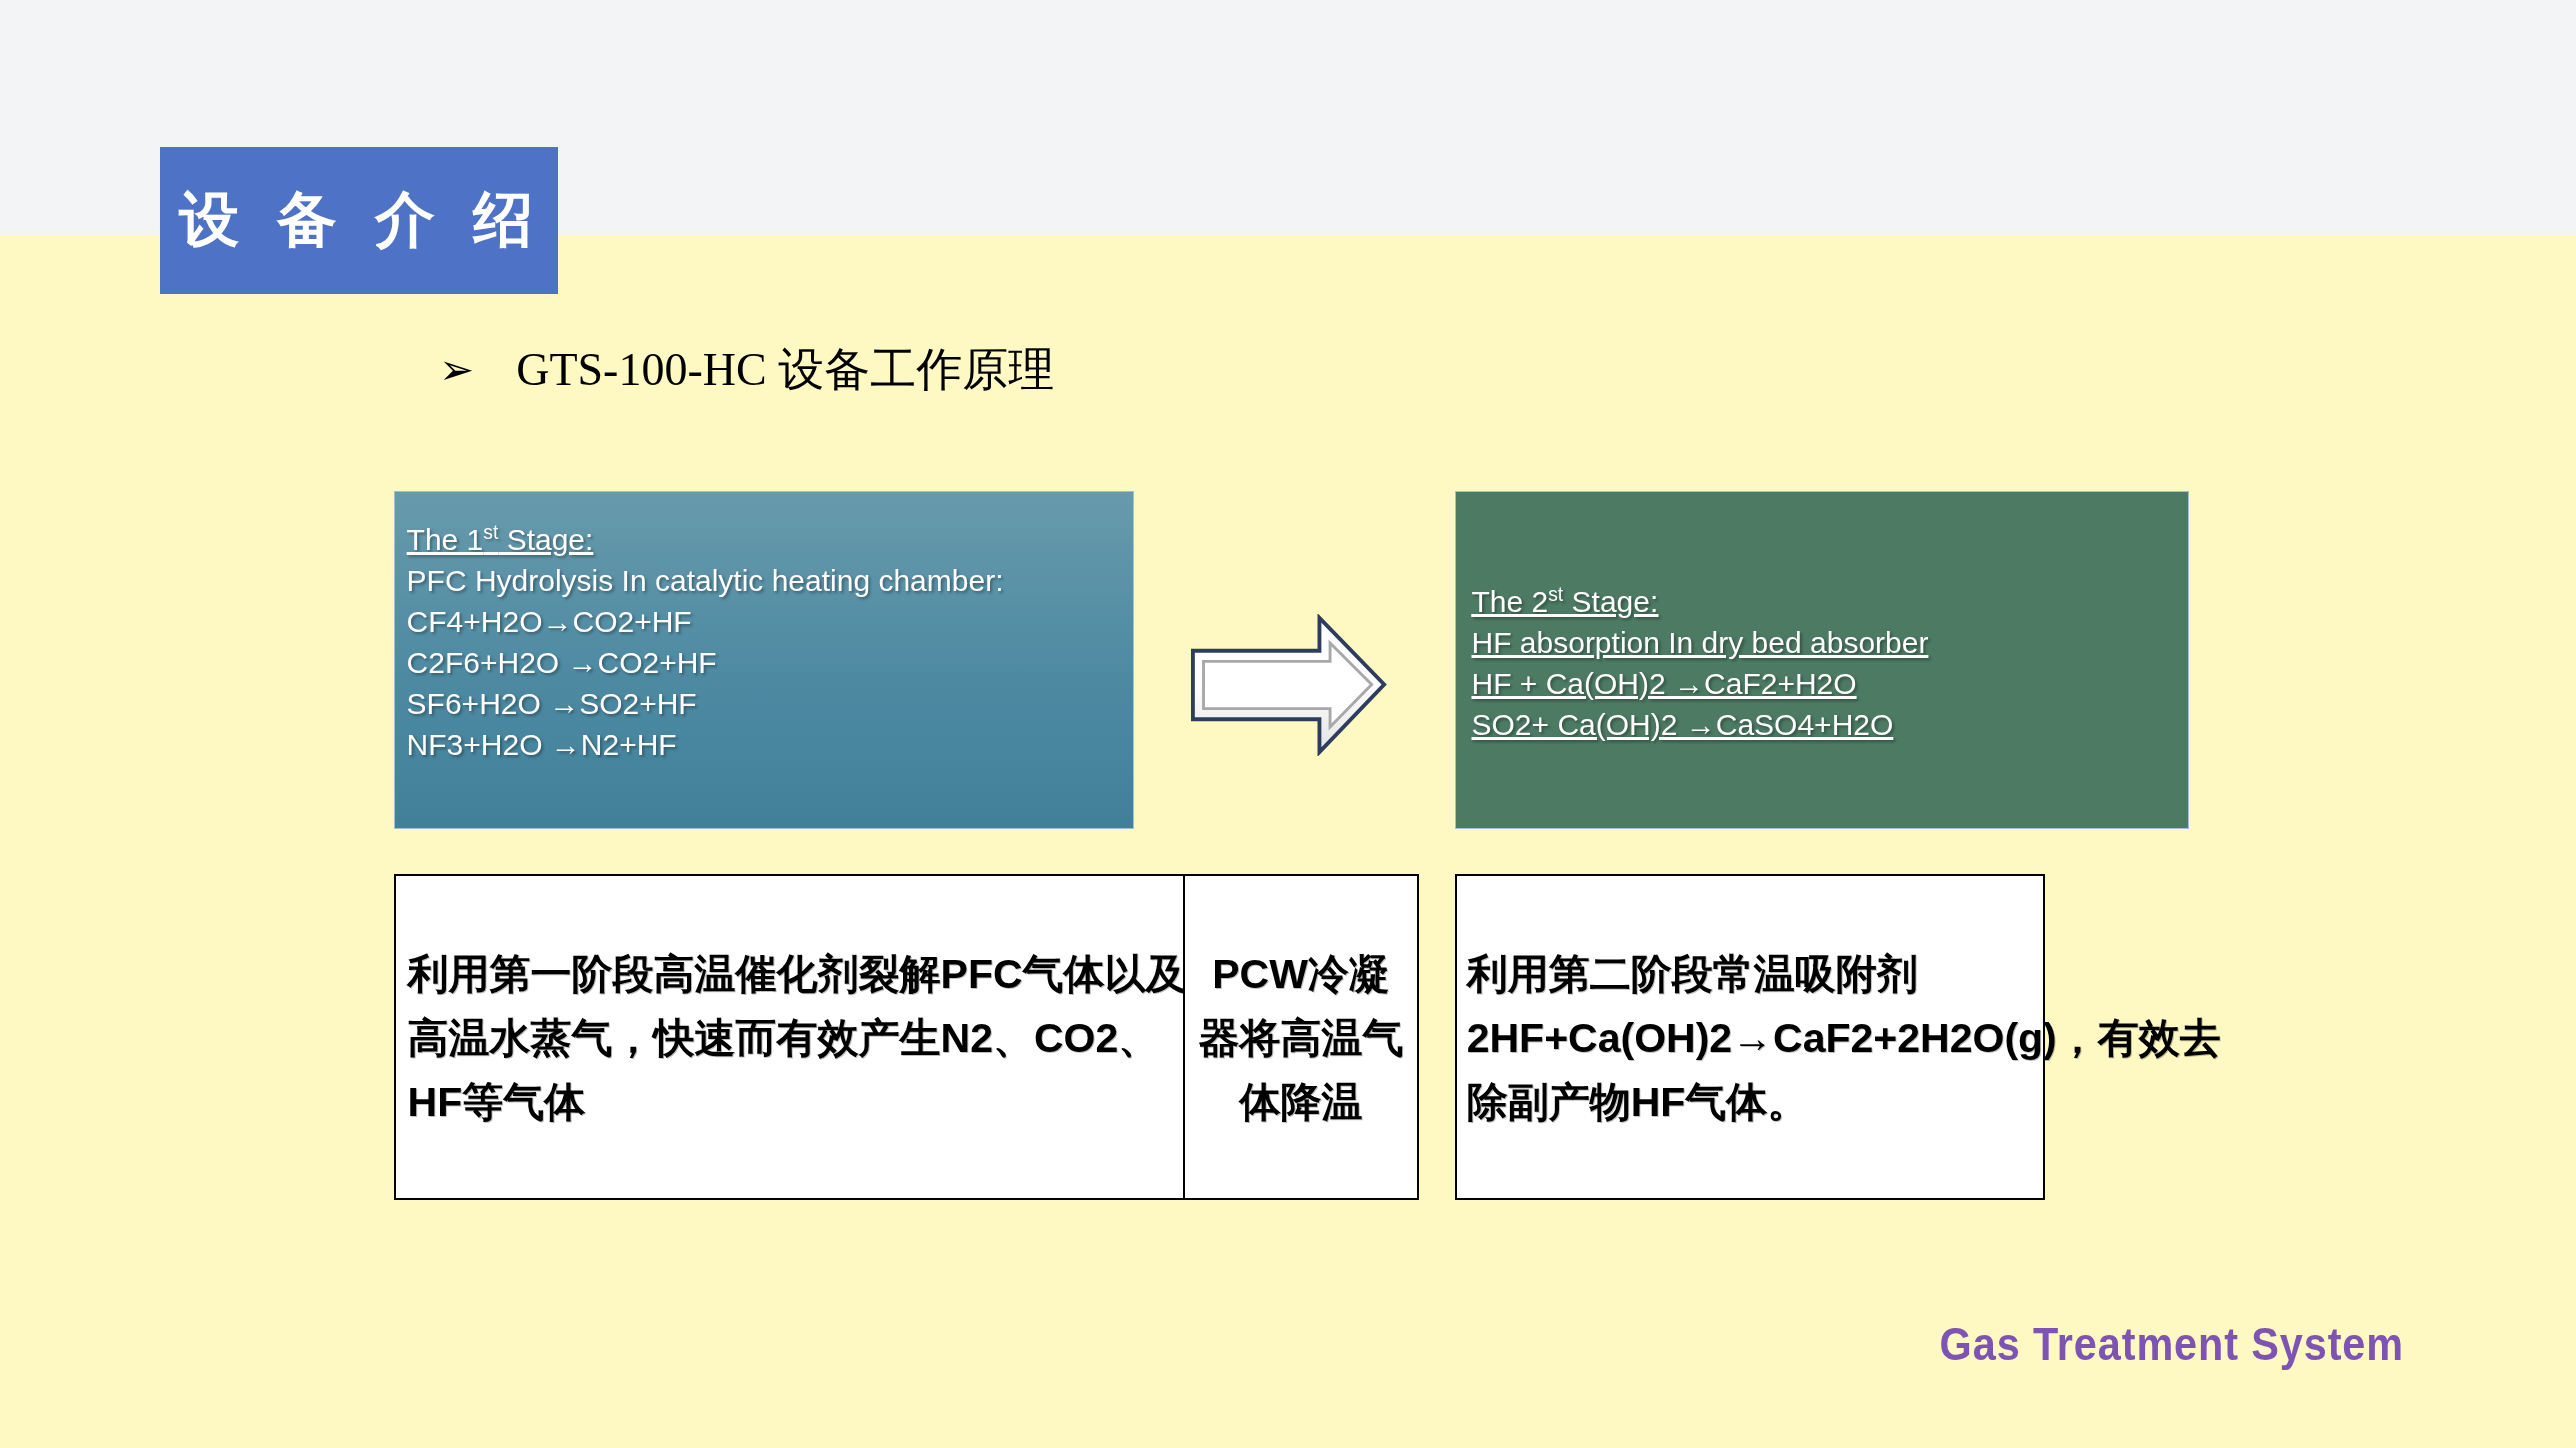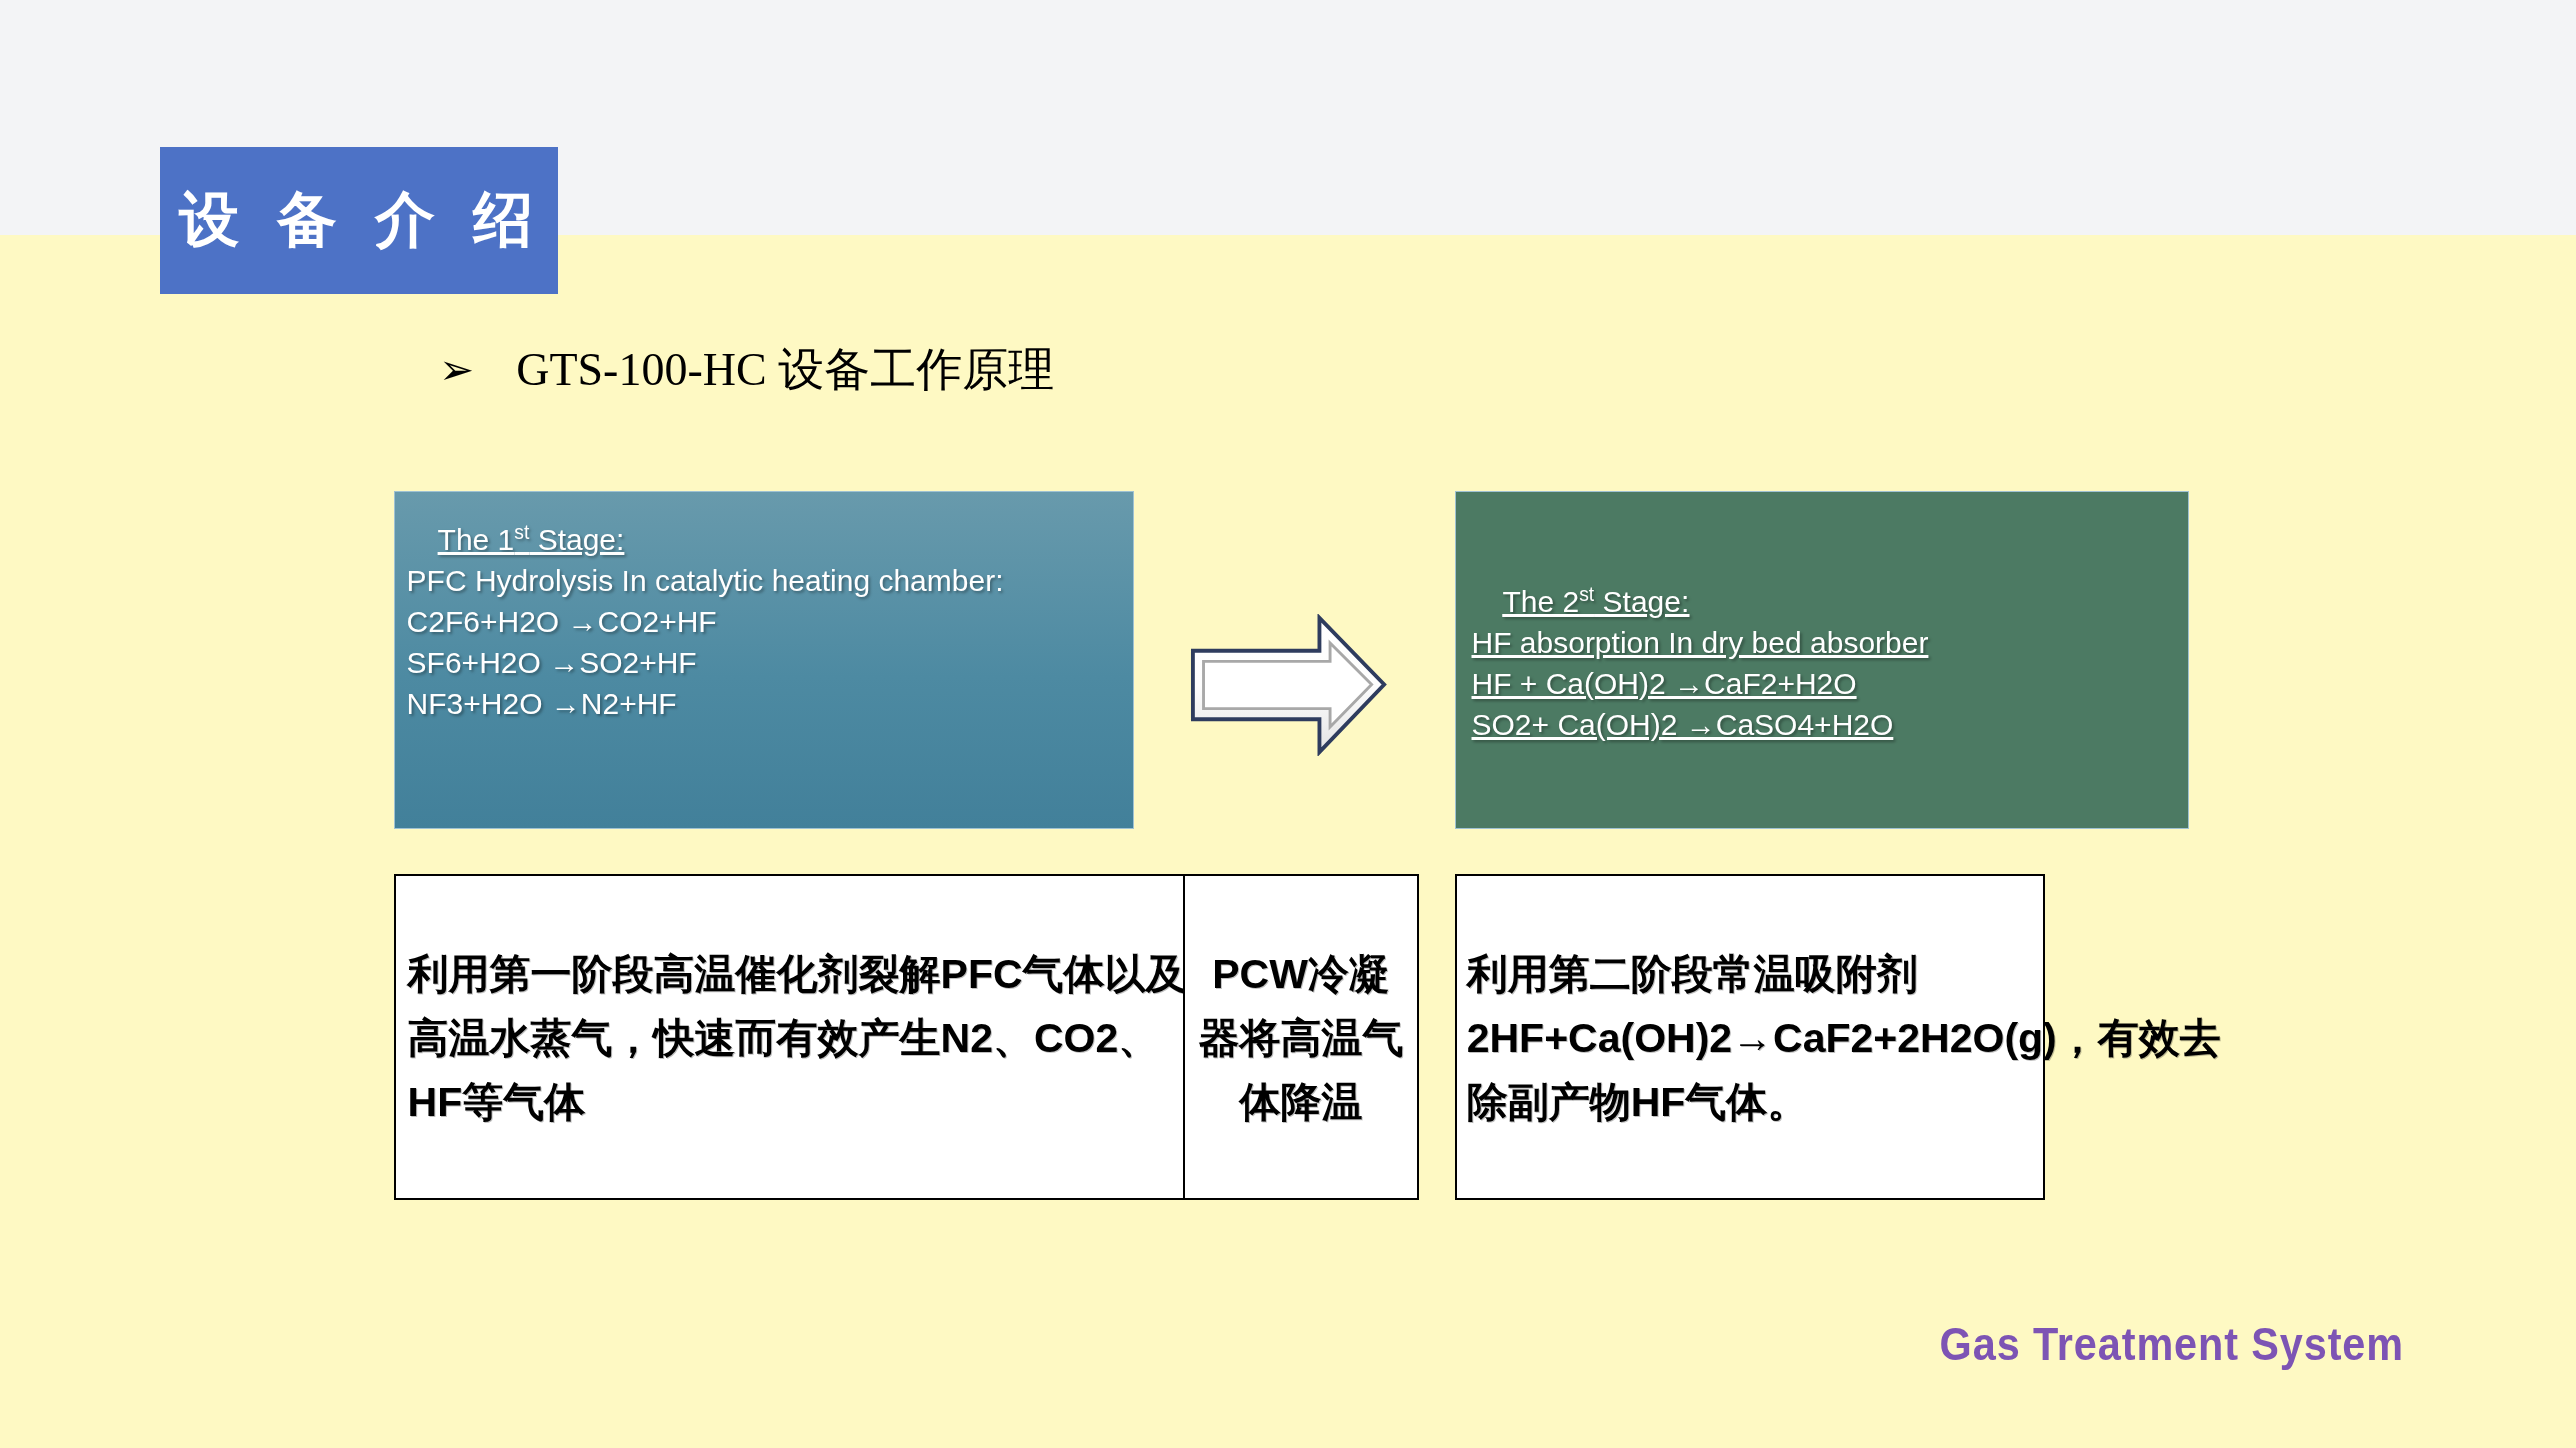--- a/index.html
+++ b/index.html
@@ -52,7 +52,6 @@
   }
   .stage-title .u{
     text-decoration:underline;
-    margin-left:31px;
   }
   .stage-title sup{font-size:19.3px;line-height:0;}
   .flow-arrow{

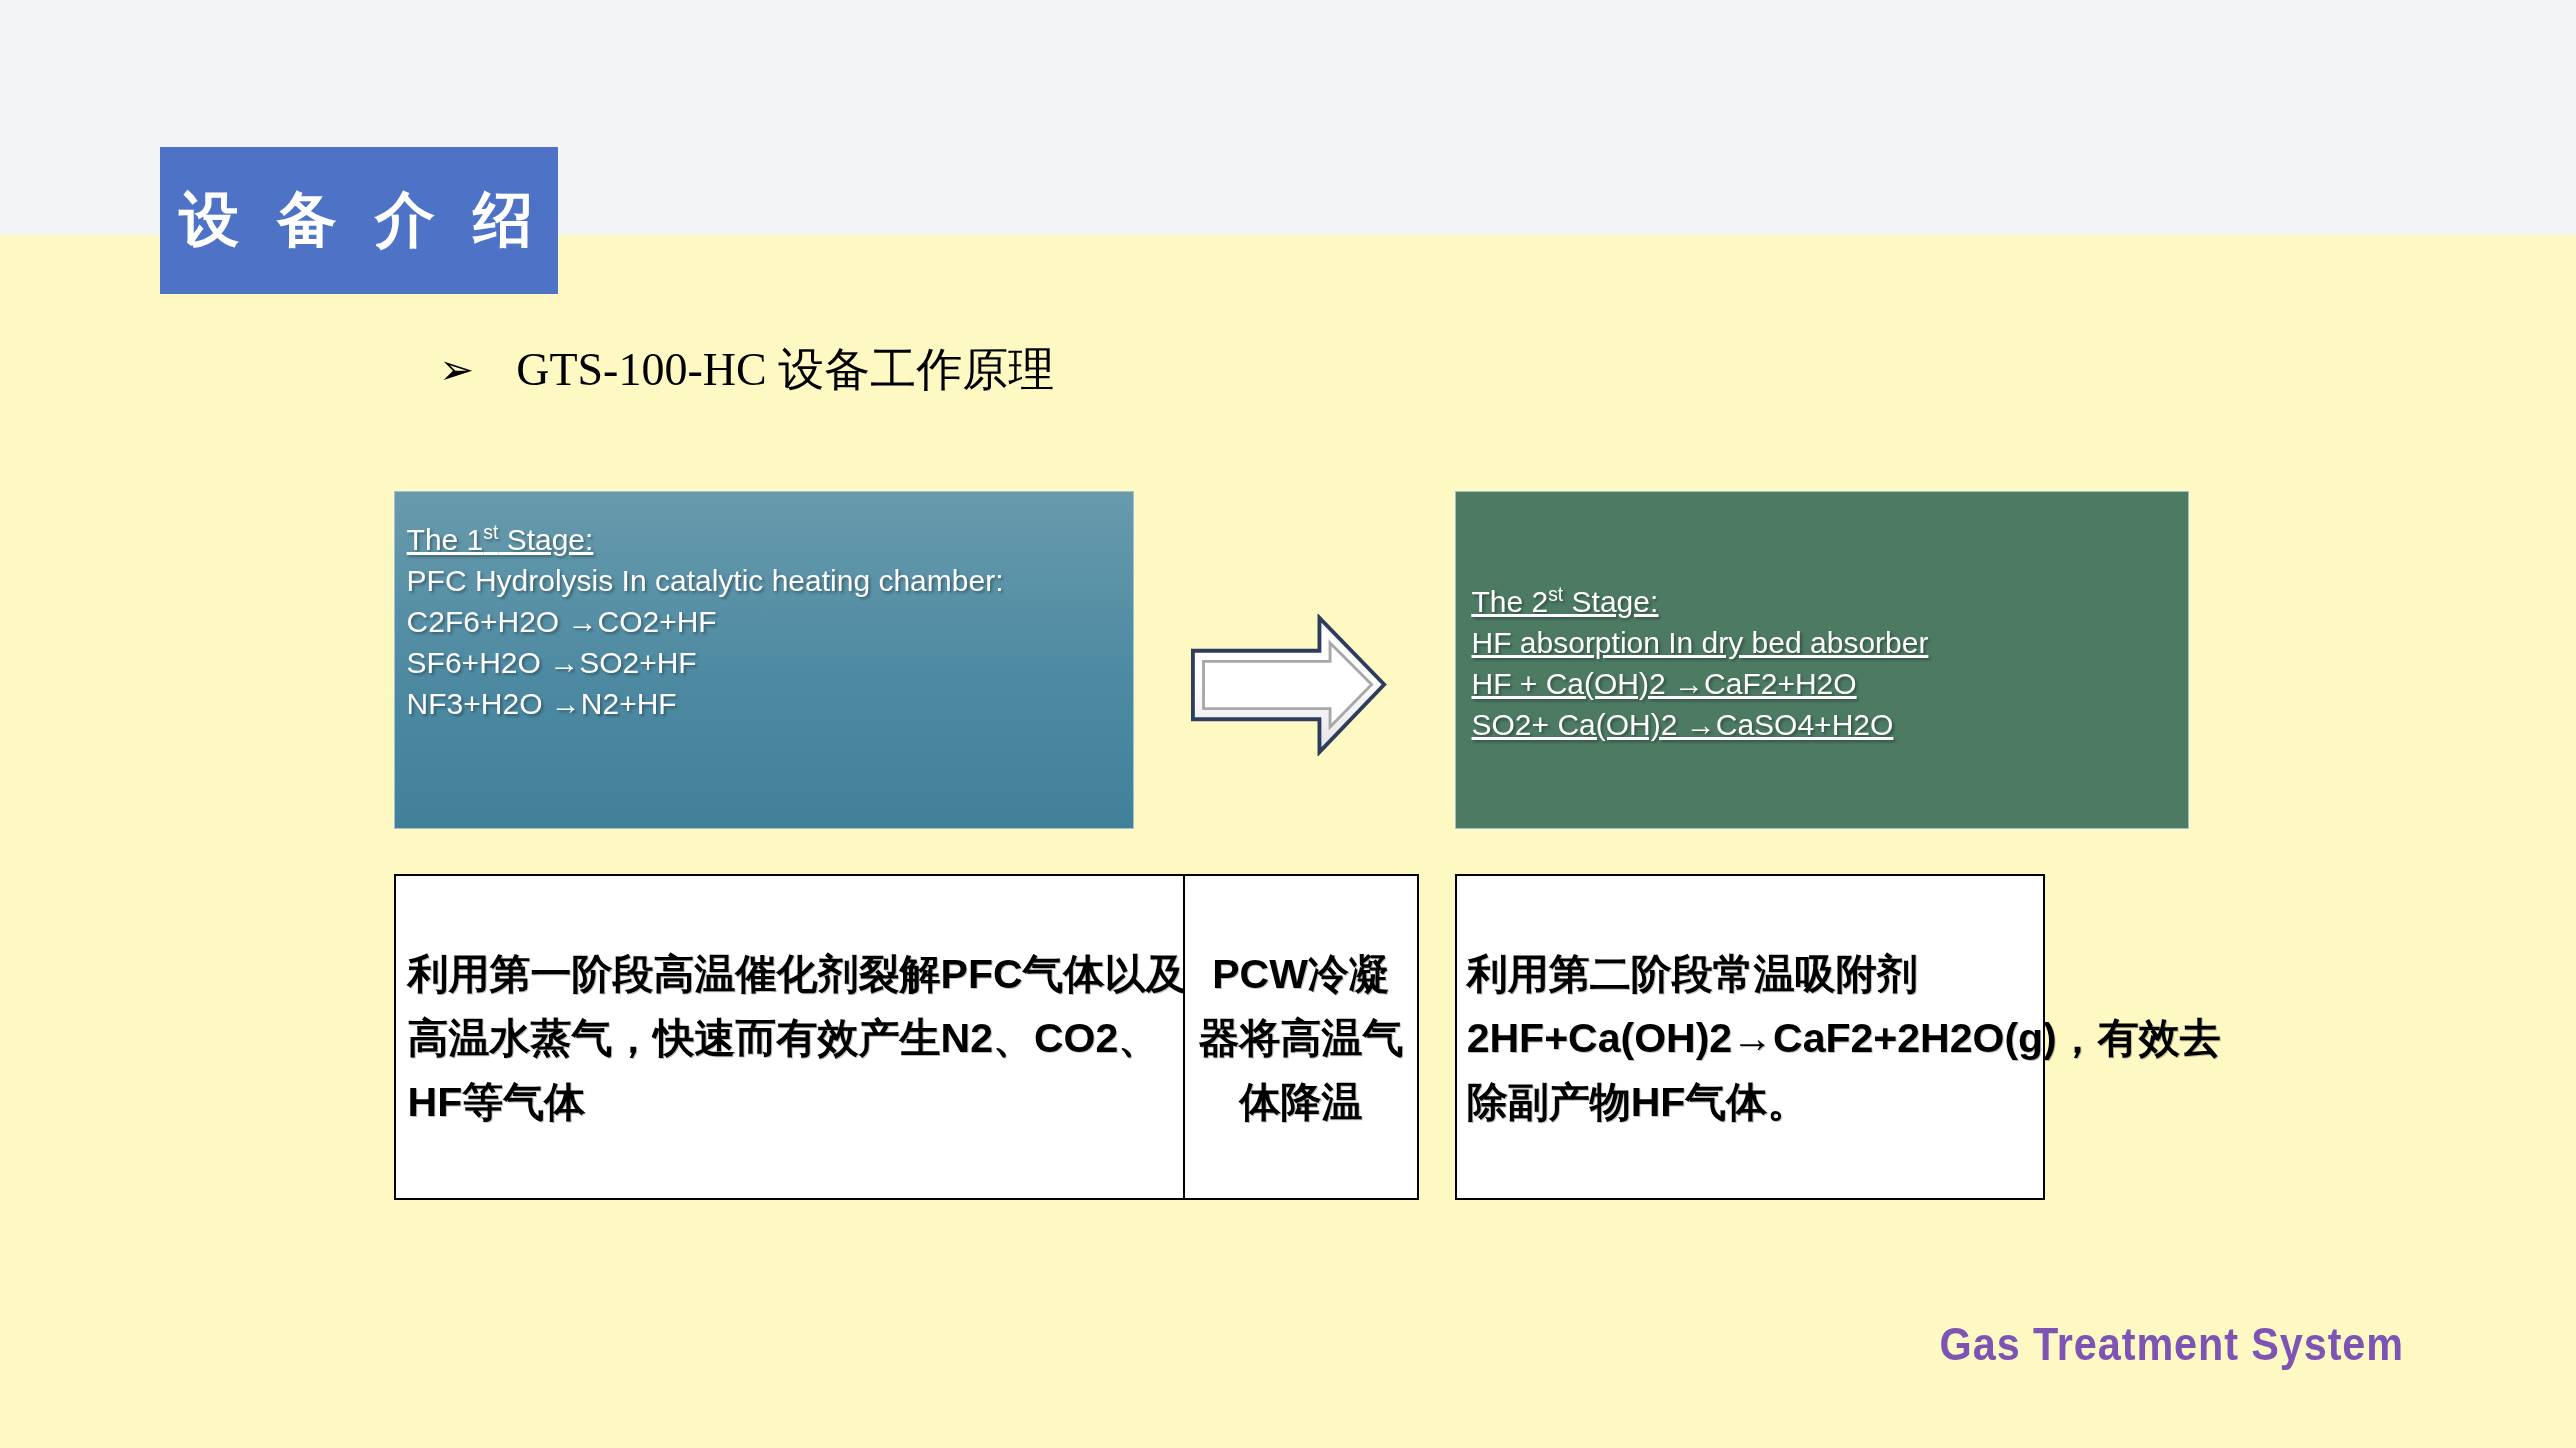--- a/index.html
+++ b/index.html
@@ -98,6 +98,7 @@
     </div>
     <div>
         <div class="line">PFC Hydrolysis In catalytic heating chamber:</div>
+        <div class="line">CF4+H2O→CO2+HF</div>
         <div class="line">C2F6+H2O →CO2+HF</div>
         <div class="line">SF6+H2O →SO2+HF</div>
         <div class="line">NF3+H2O →N2+HF</div>

